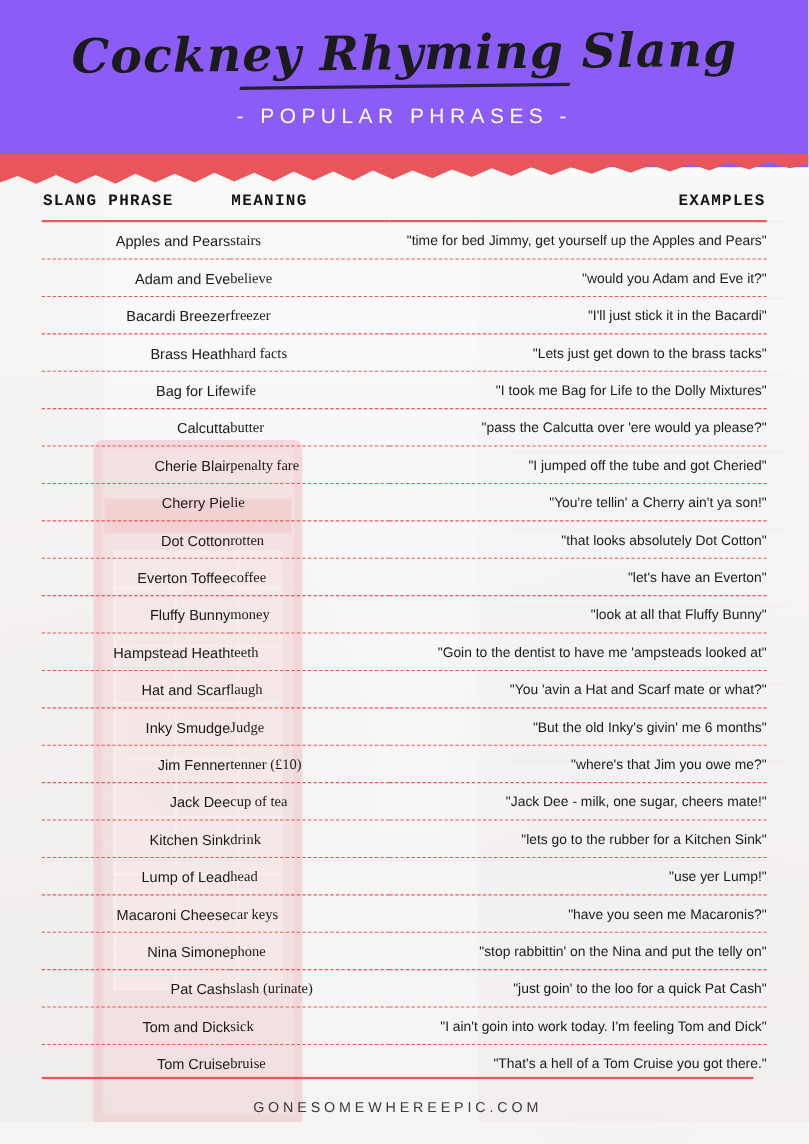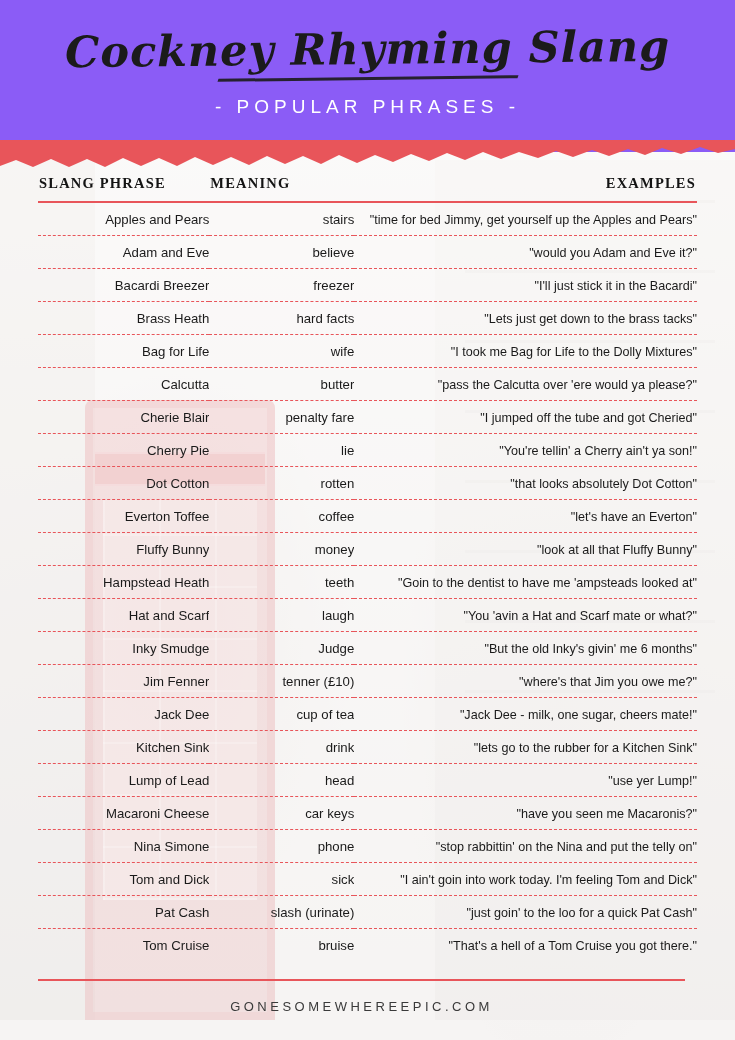--- a/index.html
+++ b/index.html
@@ -135,7 +135,7 @@
     color: #141414;
     font-weight: bold;
     padding-bottom: 9px;
-    font-family: Liberation Serif, serif;
+    font-family: Liberation Mono, monospace;
   }
   th.c1 { text-align: left; width: 26%; }
   th.c2 { text-align: left; width: 22%; }

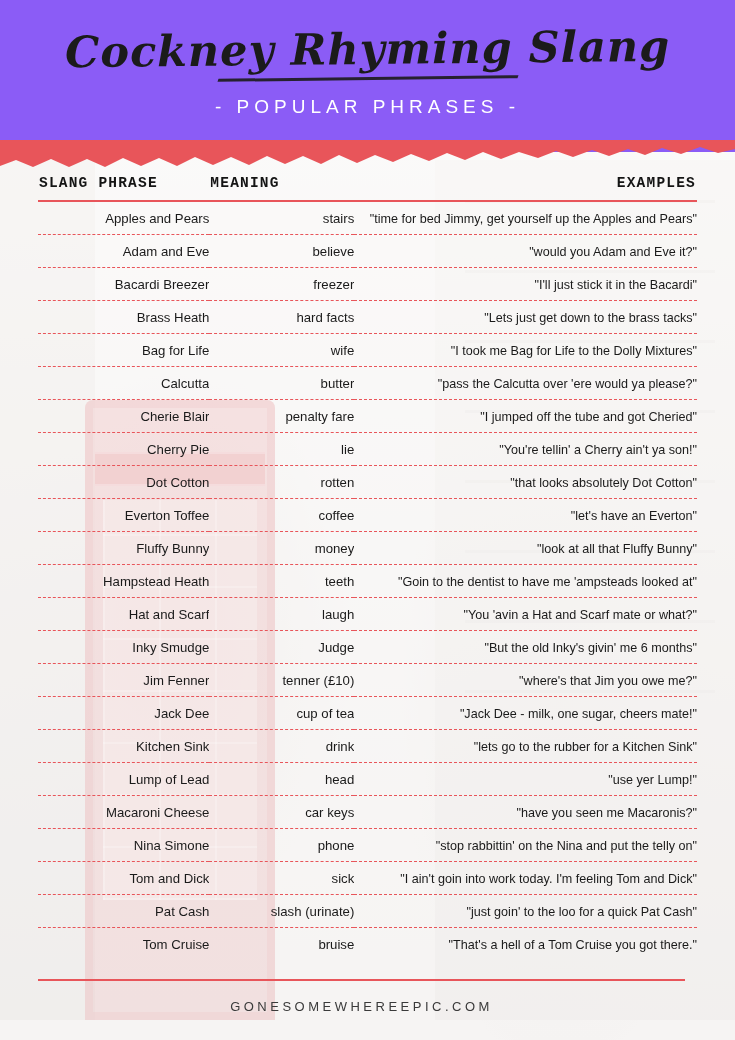--- a/index.html
+++ b/index.html
@@ -152,7 +152,7 @@
     overflow: hidden;
   }
   tbody td.c1 { text-align: right; }
-  tbody td.c2 { text-align: right; }
+  tbody td.c2 { text-align: left; font-family: Liberation Serif, serif; }
   tbody td.c3 { text-align: right; font-size: 12.6px; }
   tbody tr:last-child td { border-bottom: none; }
 

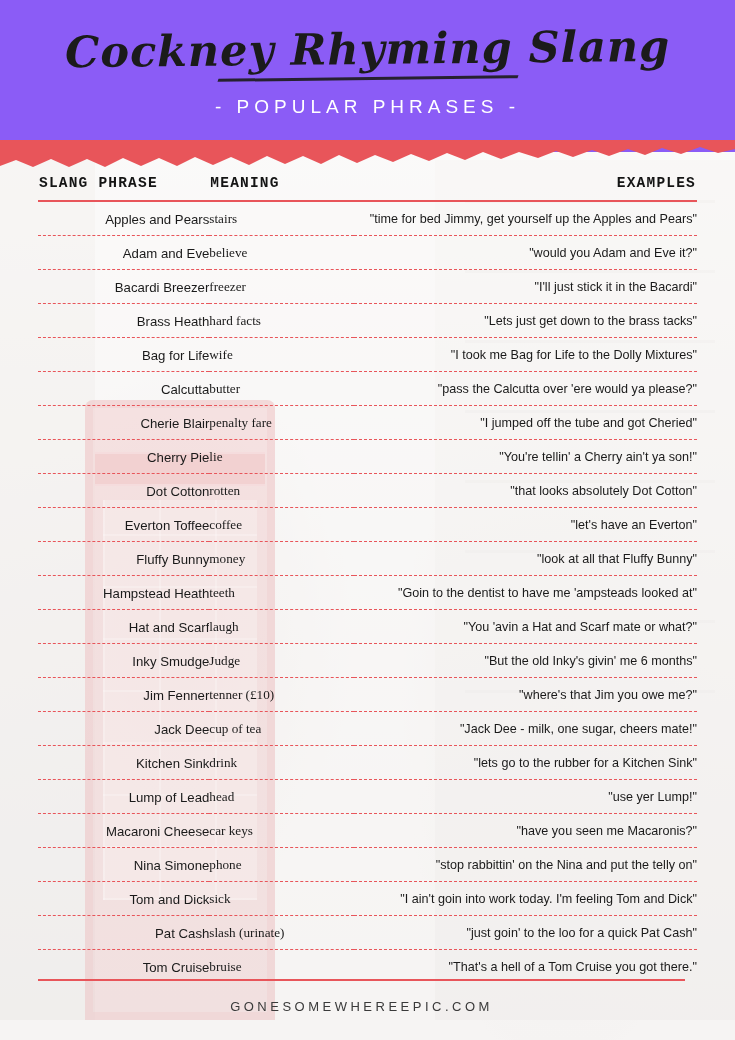--- a/index.html
+++ b/index.html
@@ -309,14 +309,14 @@
         <td class="c3">"stop rabbittin' on the Nina and put the telly on"</td>
       </tr>
       <tr>
+        <td class="c1">Pat Cash</td>
+        <td class="c2">slash (urinate)</td>
+        <td class="c3">"just goin' to the loo for a quick Pat Cash"</td>
+      </tr>
+      <tr>
         <td class="c1">Tom and Dick</td>
         <td class="c2">sick</td>
         <td class="c3">"I ain't goin into work today. I'm feeling Tom and Dick"</td>
-      </tr>
-      <tr>
-        <td class="c1">Pat Cash</td>
-        <td class="c2">slash (urinate)</td>
-        <td class="c3">"just goin' to the loo for a quick Pat Cash"</td>
       </tr>
       <tr>
         <td class="c1">Tom Cruise</td>

